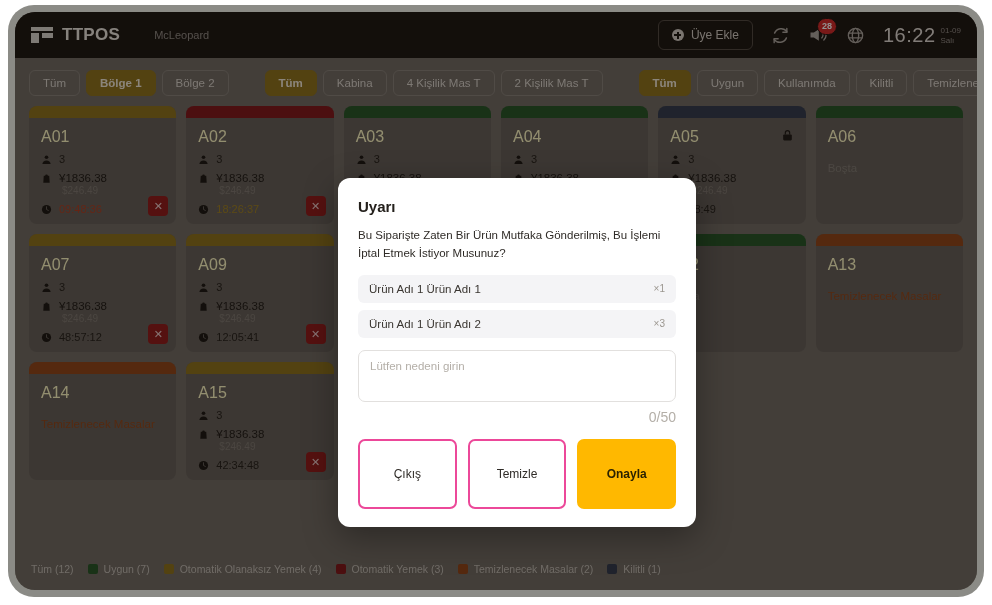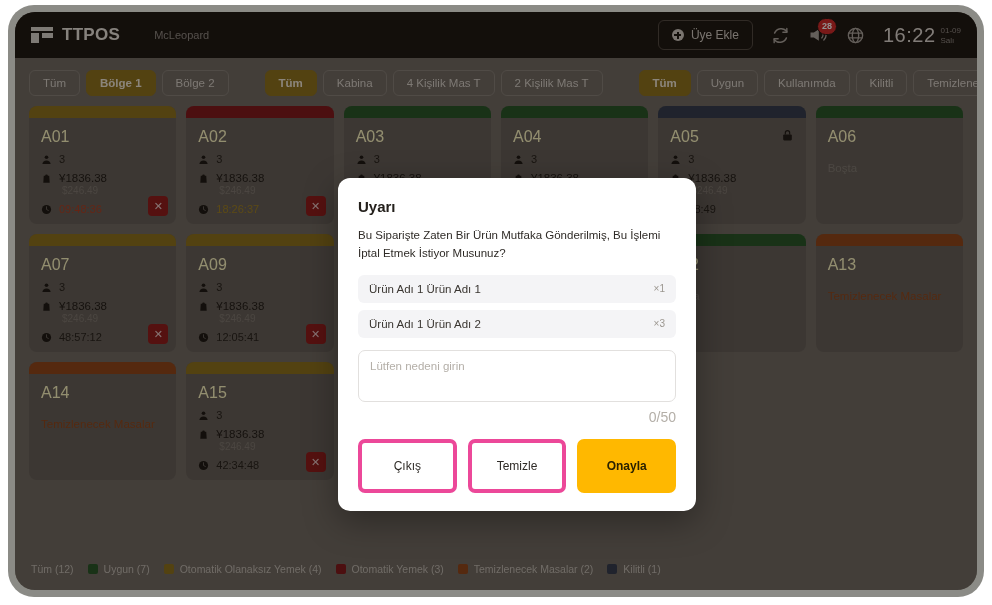--- a/index.html
+++ b/index.html
@@ -164,8 +164,8 @@
   .counter { text-align: right; font-size: 14px; color: #b4afa8; margin-top: 3px; }
   .mbtns { display: flex; gap: 11px; margin-top: 14px; }
   .mbtn {
-    flex: 1; text-align: center; padding: 16px 0;
-    border-radius: 7px; font-size: 12px; border: 4px solid #ec4899;
+    flex: 1; text-align: center; padding: 26px 0;
+    border-radius: 7px; font-size: 12px; border: 2px solid #ec4899;
     background: #fff; color: #2f2b27;
   }
   .mbtn.primary {

